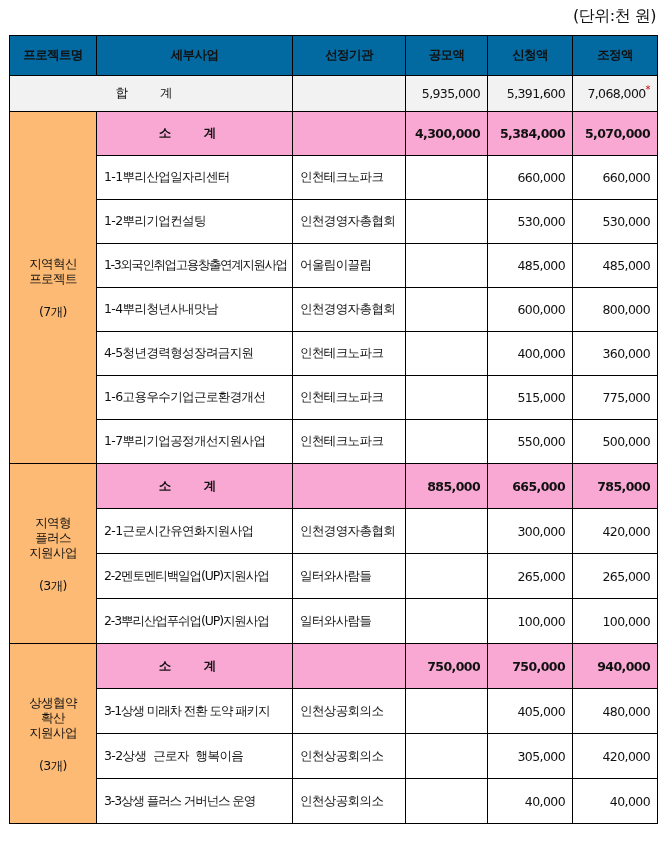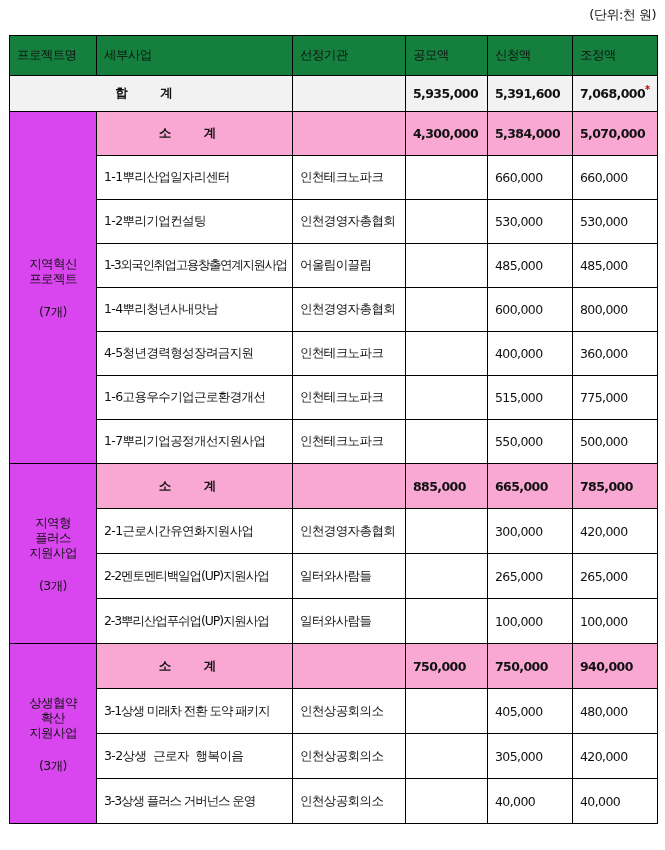--- a/index.html
+++ b/index.html
@@ -19,7 +19,7 @@
       position: absolute;
       top: 6px;
       right: 9px;
-      font-size: 13px;
+      font-size: 16px;
       letter-spacing: -0.5px;
       margin-left: 32px;
     }

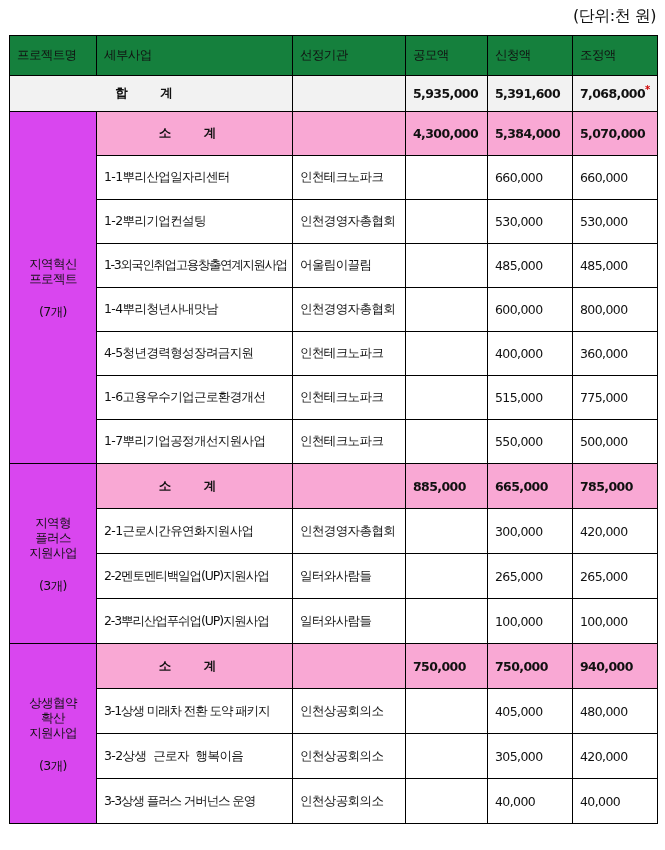--- a/index.html
+++ b/index.html
@@ -41,9 +41,9 @@
     }
     table.budget th {
       height: 39px;
-      background: #15803d;
-      font-weight: normal;
-      text-align: left;
+      background: #0369a1;
+      font-weight: bold;
+      text-align: center;
     }
     tr.total td { height: 35px; background: #f2f2f2; font-weight: bold; }
     tr.subtotal td.gray { background: #f9a8d4; font-weight: bold; }

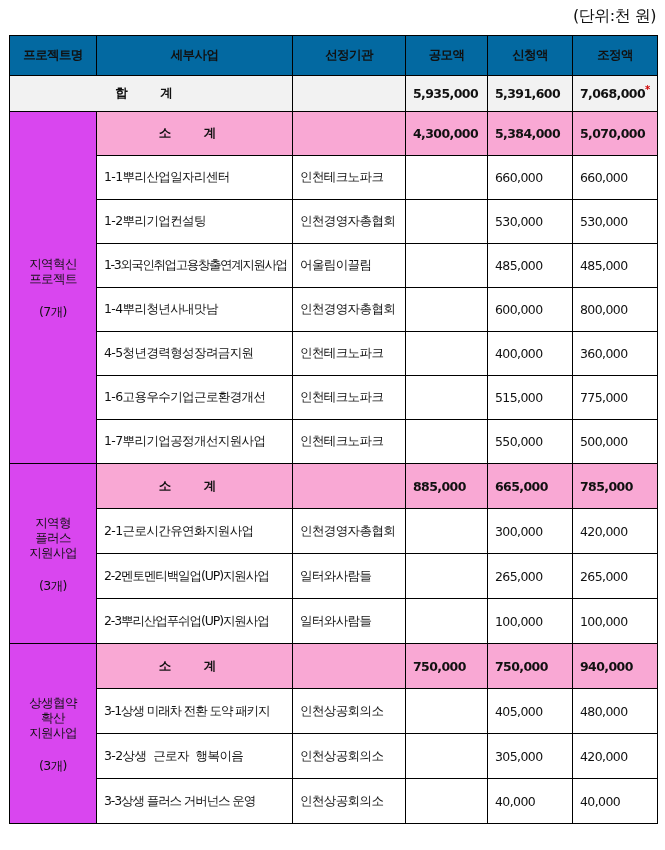--- a/index.html
+++ b/index.html
@@ -45,7 +45,7 @@
       font-weight: bold;
       text-align: center;
     }
-    tr.total td { height: 35px; background: #f2f2f2; font-weight: bold; }
+    tr.total td { height: 35px; background: #f2f2f2; font-weight: normal; }
     tr.subtotal td.gray { background: #f9a8d4; font-weight: bold; }
     tr.subtotal td { height: 43px; }
     tr.item td { height: 43px; }

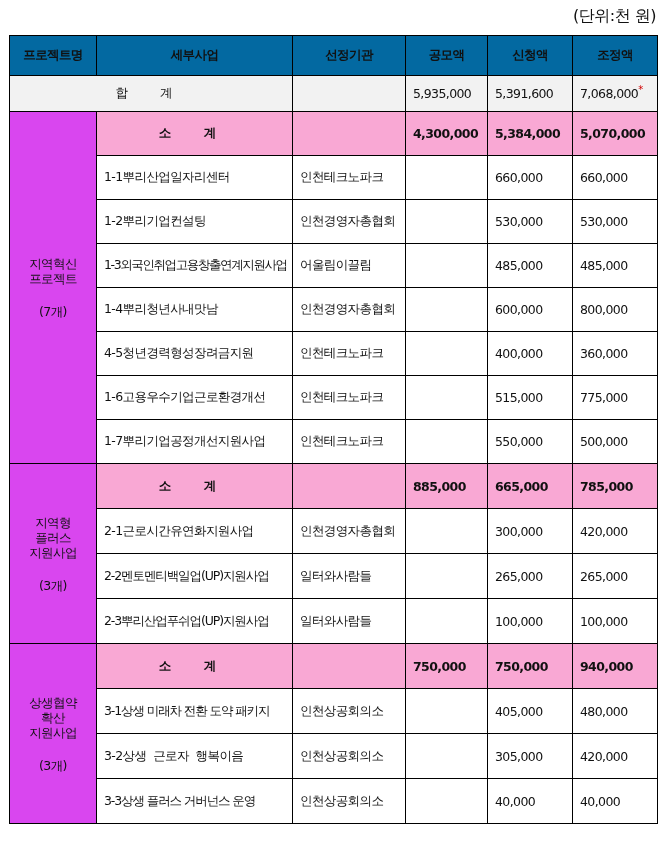--- a/index.html
+++ b/index.html
@@ -51,7 +51,7 @@
     tr.item td { height: 43px; }
     tr.g2 td, tr.g3 td { height: 44px; }
     td.center { text-align: center; }
-    td.num { }
+    td.num { text-align: right; }
     td.group {
       text-align: center;
       vertical-align: middle;

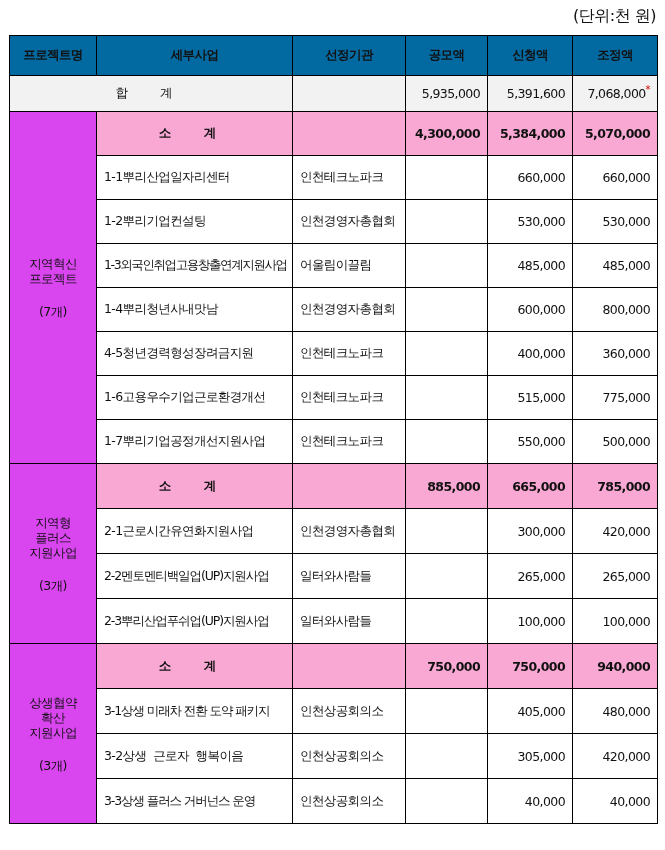--- a/index.html
+++ b/index.html
@@ -58,7 +58,7 @@
       white-space: normal;
       line-height: 15px;
       padding: 0 4px;
-      background: #d946ef;
+      background: #fdba74;
     }
     .group-count { display: block; margin-top: 18px; }
     .asterisk { color: #d00000; font-size: 10px; vertical-align: super; line-height: 0; }

